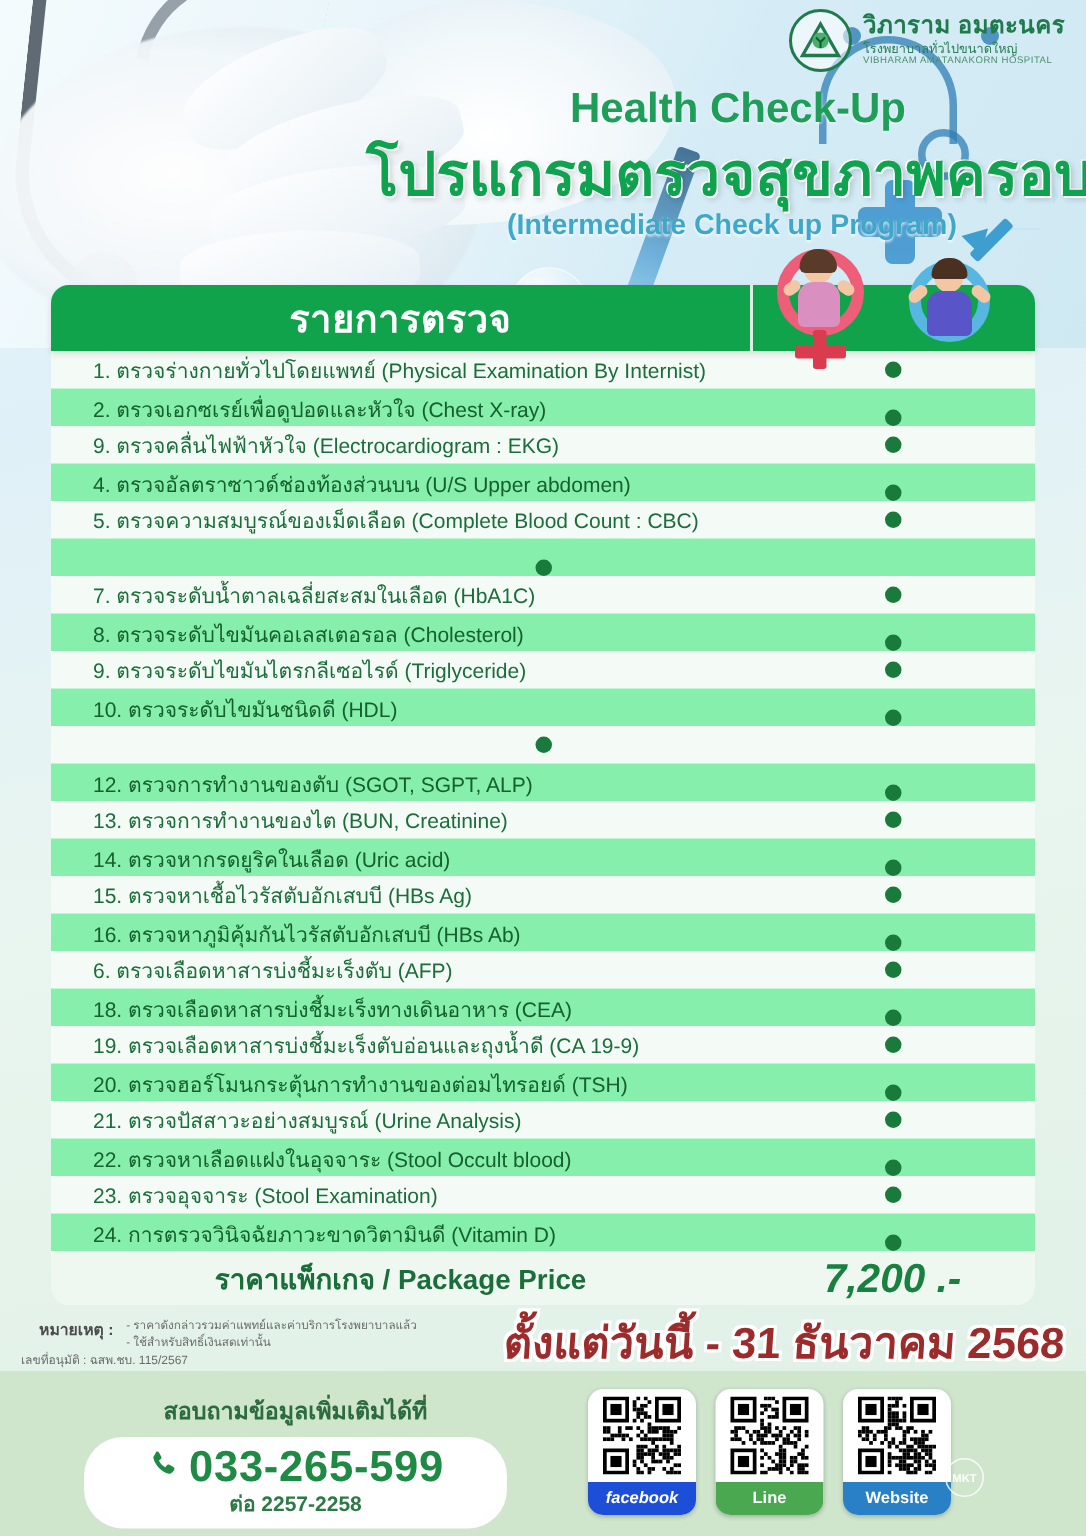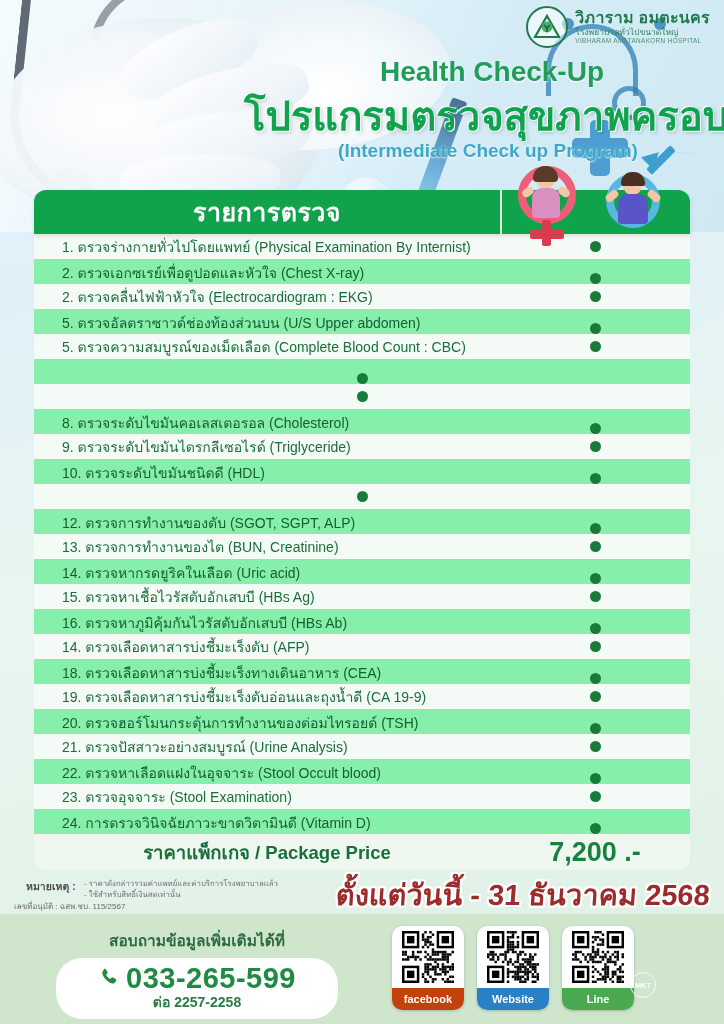--- a/index.html
+++ b/index.html
@@ -334,7 +334,7 @@
         </div>
       </div>
       <div class="row plain">
-        <div class="row-label">2. ตรวจคลื่นไฟฟ้าหัวใจ (Electrocardiogram : EKG)</div>
+        <div class="row-label">9. ตรวจคลื่นไฟฟ้าหัวใจ (Electrocardiogram : EKG)</div>
         <div class="row-mark">
           <span class="dot"></span>
         </div>

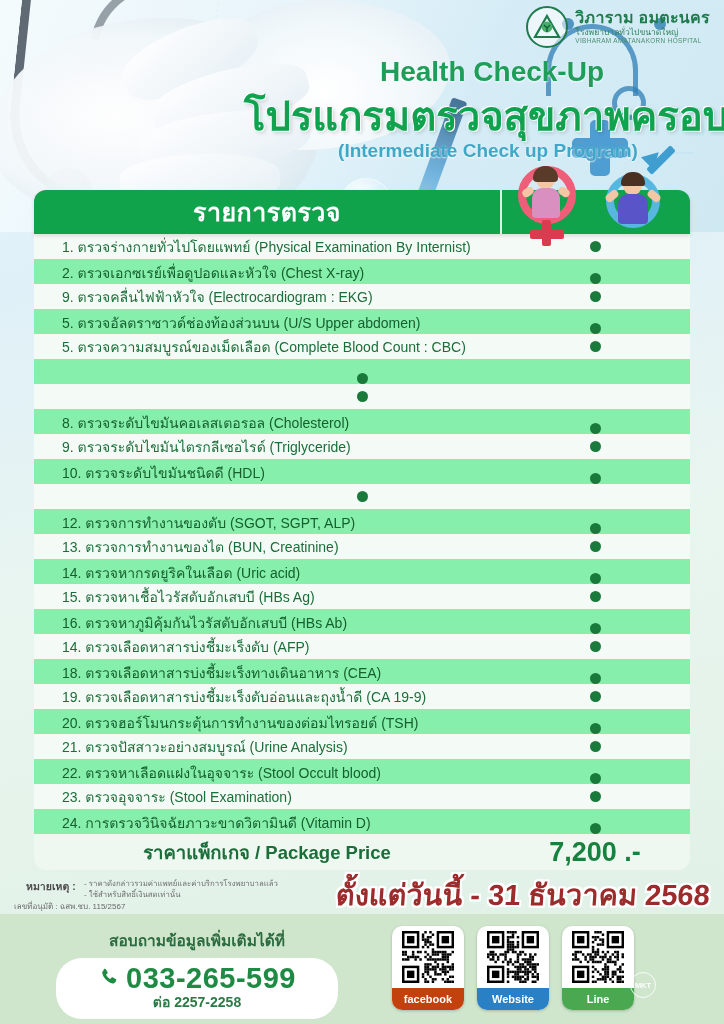--- a/index.html
+++ b/index.html
@@ -340,7 +340,7 @@
         </div>
       </div>
       <div class="row alt">
-        <div class="row-label">5. ตรวจอัลตราซาวด์ช่องท้องส่วนบน (U/S Upper abdomen)</div>
+        <div class="row-label">4. ตรวจอัลตราซาวด์ช่องท้องส่วนบน (U/S Upper abdomen)</div>
         <div class="row-mark">
           <span class="dot"></span>
         </div>

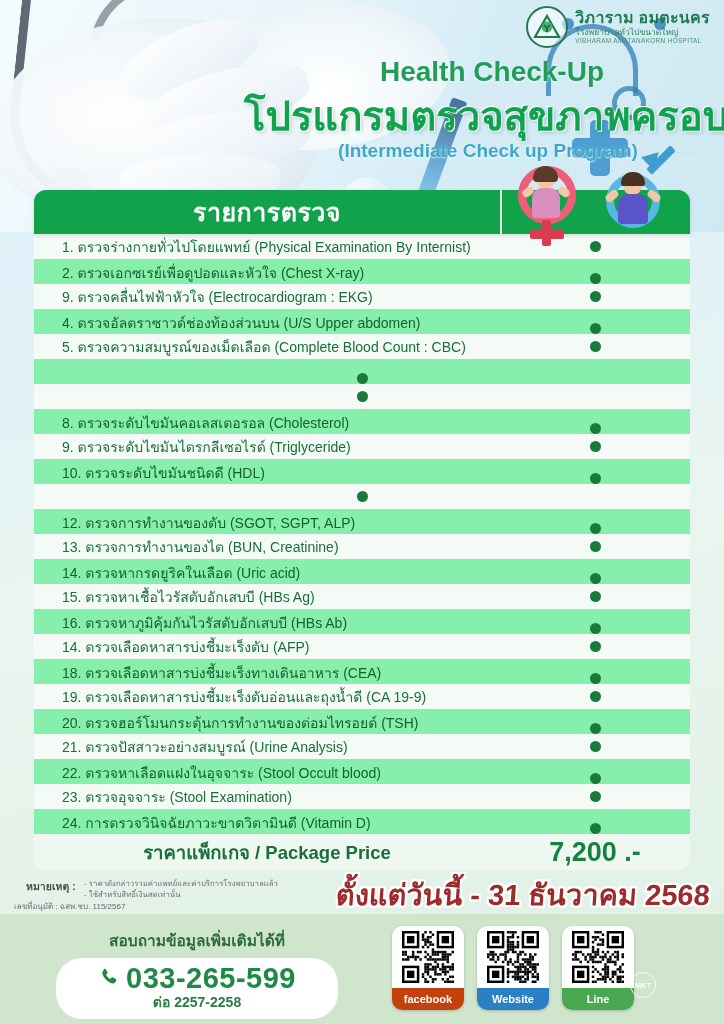--- a/index.html
+++ b/index.html
@@ -357,6 +357,7 @@
         </div>
       </div>
       <div class="row plain">
+        <div class="row-label">7. ตรวจระดับน้ำตาลเฉลี่ยสะสมในเลือด (HbA1C)</div>
         <div class="row-mark">
           <span class="dot"></span>
         </div>

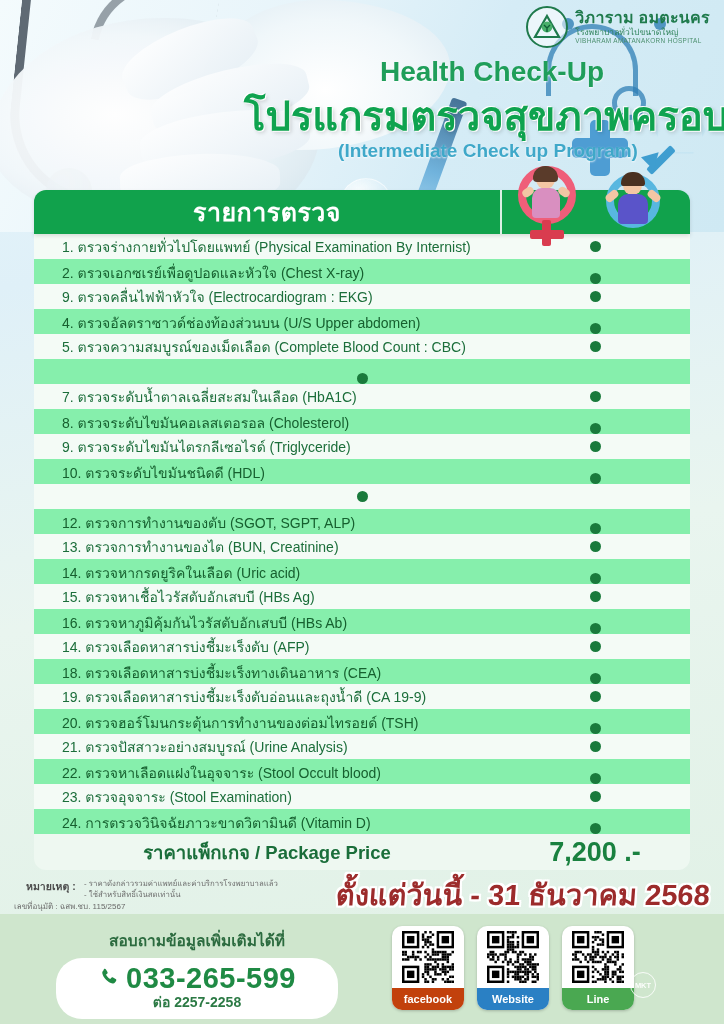--- a/index.html
+++ b/index.html
@@ -416,7 +416,7 @@
         </div>
       </div>
       <div class="row plain">
-        <div class="row-label">14. ตรวจเลือดหาสารบ่งชี้มะเร็งตับ (AFP)</div>
+        <div class="row-label">6. ตรวจเลือดหาสารบ่งชี้มะเร็งตับ (AFP)</div>
         <div class="row-mark">
           <span class="dot"></span>
         </div>

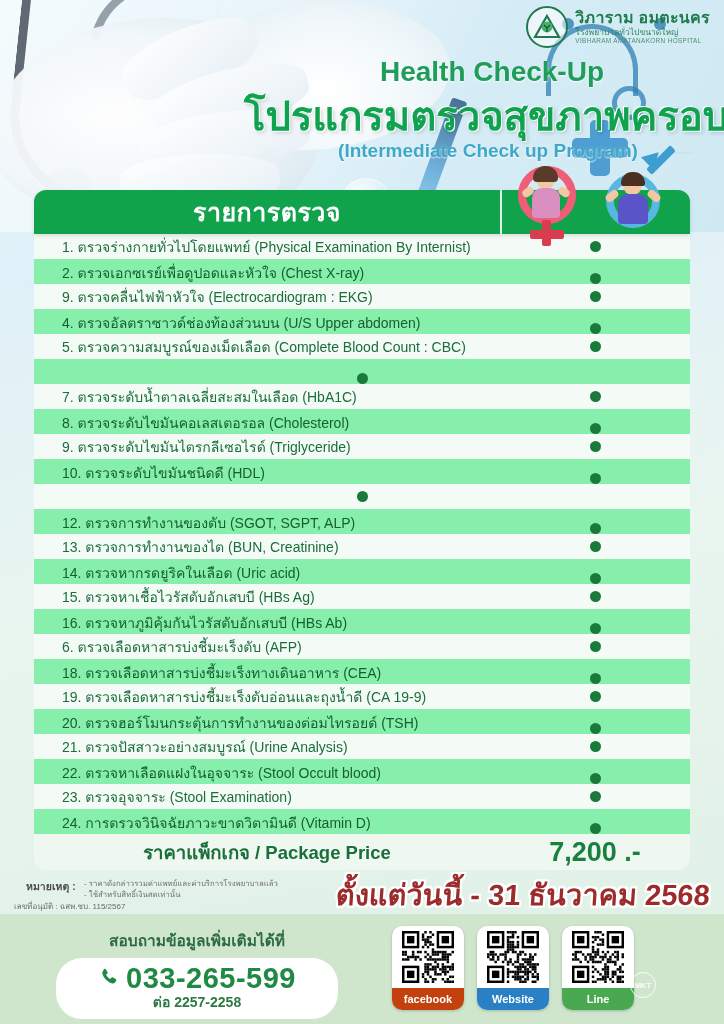--- a/index.html
+++ b/index.html
@@ -189,7 +189,7 @@
     width:466px; text-align:center; font-size:18.5px; font-weight:700; color:#1a6e3a;
   }
   .price-value {
-    flex:1; text-align:center; font-size:27px; font-weight:700; color:#19813f;
+    flex:1; text-align:center; font-size:27px; font-weight:700; color:#19813f;font-style:italic;
   }
 
   

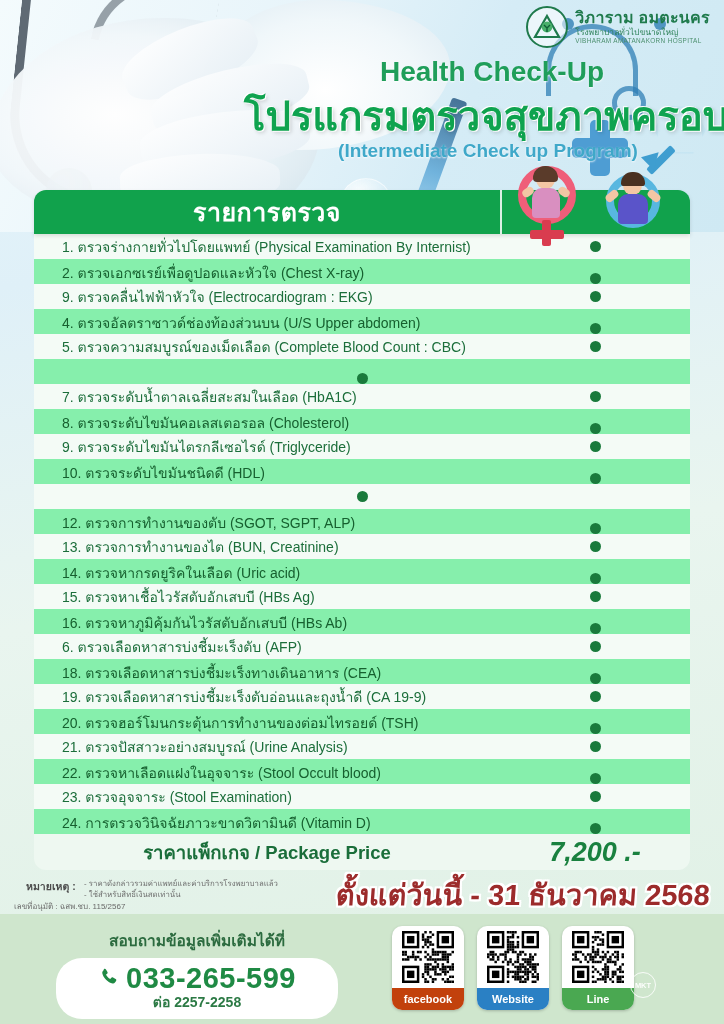--- a/index.html
+++ b/index.html
@@ -633,7 +633,7 @@
               <rect x="5.904761904761905" y="47.23809523809524" width="8.857142857142858" height="8.857142857142858" fill="#000"></rect>
             </svg>
           </div>
-          <div class="qr-cap" style="background: #c2410c;">facebook</div>
+          <div class="qr-cap" style="background: #1d4ed8; font-style: italic;">facebook</div>
         </div>
         <div class="qr-card">
           <div>

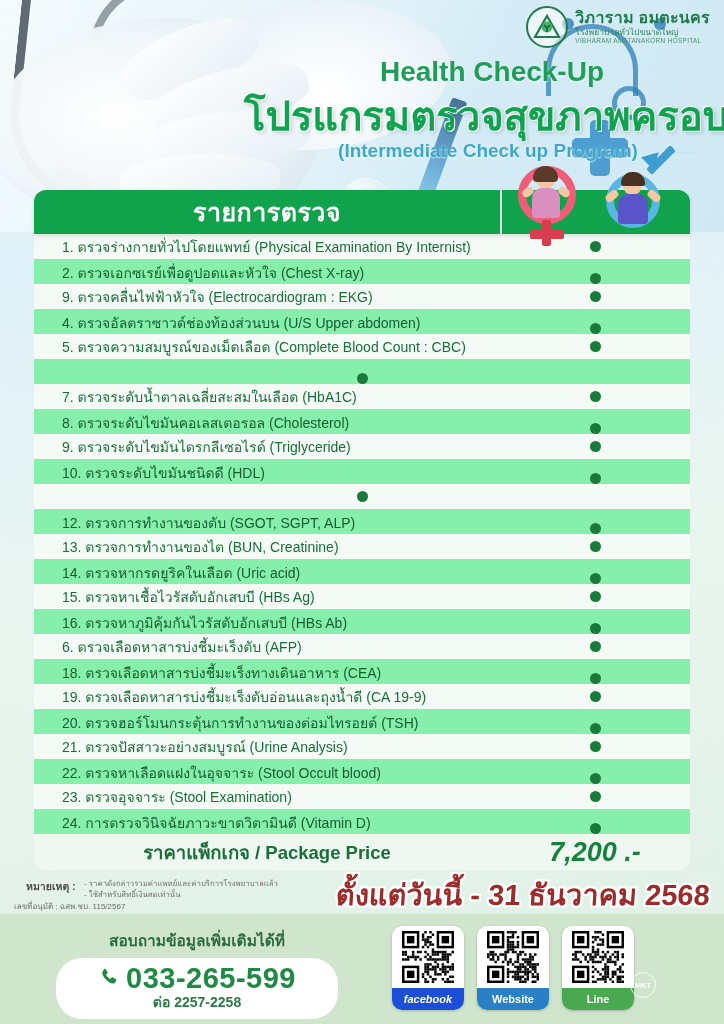--- a/index.html
+++ b/index.html
@@ -634,6 +634,142 @@
             </svg>
           </div>
           <div class="qr-cap" style="background: #1d4ed8; font-style: italic;">facebook</div>
+        </div>
+        <div class="qr-card">
+          <div>
+            <svg class="qr-img" viewBox="0 0 62 62" aria-hidden="true">
+              <rect width="62" height="62" fill="#fff"></rect>
+              <rect x="26.571428571428573" y="0" width="2.9523809523809526" height="2.9523809523809526" fill="#000"></rect>
+              <rect x="29.523809523809526" y="0" width="2.9523809523809526" height="2.9523809523809526" fill="#000"></rect>
+              <rect x="32.47619047619048" y="0" width="2.9523809523809526" height="2.9523809523809526" fill="#000"></rect>
+              <rect x="35.42857142857143" y="2.9523809523809526" width="2.9523809523809526" height="2.9523809523809526" fill="#000"></rect>
+              <rect x="23.61904761904762" y="5.904761904761905" width="2.9523809523809526" height="2.9523809523809526" fill="#000"></rect>
+              <rect x="26.571428571428573" y="5.904761904761905" width="2.9523809523809526" height="2.9523809523809526" fill="#000"></rect>
+              <rect x="29.523809523809526" y="5.904761904761905" width="2.9523809523809526" height="2.9523809523809526" fill="#000"></rect>
+              <rect x="26.571428571428573" y="8.857142857142858" width="2.9523809523809526" height="2.9523809523809526" fill="#000"></rect>
+              <rect x="32.47619047619048" y="8.857142857142858" width="2.9523809523809526" height="2.9523809523809526" fill="#000"></rect>
+              <rect x="35.42857142857143" y="8.857142857142858" width="2.9523809523809526" height="2.9523809523809526" fill="#000"></rect>
+              <rect x="23.61904761904762" y="11.80952380952381" width="2.9523809523809526" height="2.9523809523809526" fill="#000"></rect>
+              <rect x="35.42857142857143" y="11.80952380952381" width="2.9523809523809526" height="2.9523809523809526" fill="#000"></rect>
+              <rect x="29.523809523809526" y="14.761904761904763" width="2.9523809523809526" height="2.9523809523809526" fill="#000"></rect>
+              <rect x="32.47619047619048" y="14.761904761904763" width="2.9523809523809526" height="2.9523809523809526" fill="#000"></rect>
+              <rect x="35.42857142857143" y="14.761904761904763" width="2.9523809523809526" height="2.9523809523809526" fill="#000"></rect>
+              <rect x="23.61904761904762" y="17.714285714285715" width="2.9523809523809526" height="2.9523809523809526" fill="#000"></rect>
+              <rect x="23.61904761904762" y="20.666666666666668" width="2.9523809523809526" height="2.9523809523809526" fill="#000"></rect>
+              <rect x="29.523809523809526" y="20.666666666666668" width="2.9523809523809526" height="2.9523809523809526" fill="#000"></rect>
+              <rect x="2.9523809523809526" y="23.61904761904762" width="2.9523809523809526" height="2.9523809523809526" fill="#000"></rect>
+              <rect x="5.904761904761905" y="23.61904761904762" width="2.9523809523809526" height="2.9523809523809526" fill="#000"></rect>
+              <rect x="8.857142857142858" y="23.61904761904762" width="2.9523809523809526" height="2.9523809523809526" fill="#000"></rect>
+              <rect x="23.61904761904762" y="23.61904761904762" width="2.9523809523809526" height="2.9523809523809526" fill="#000"></rect>
+              <rect x="26.571428571428573" y="23.61904761904762" width="2.9523809523809526" height="2.9523809523809526" fill="#000"></rect>
+              <rect x="29.523809523809526" y="23.61904761904762" width="2.9523809523809526" height="2.9523809523809526" fill="#000"></rect>
+              <rect x="35.42857142857143" y="23.61904761904762" width="2.9523809523809526" height="2.9523809523809526" fill="#000"></rect>
+              <rect x="41.333333333333336" y="23.61904761904762" width="2.9523809523809526" height="2.9523809523809526" fill="#000"></rect>
+              <rect x="50.19047619047619" y="23.61904761904762" width="2.9523809523809526" height="2.9523809523809526" fill="#000"></rect>
+              <rect x="53.142857142857146" y="23.61904761904762" width="2.9523809523809526" height="2.9523809523809526" fill="#000"></rect>
+              <rect x="0" y="26.571428571428573" width="2.9523809523809526" height="2.9523809523809526" fill="#000"></rect>
+              <rect x="2.9523809523809526" y="26.571428571428573" width="2.9523809523809526" height="2.9523809523809526" fill="#000"></rect>
+              <rect x="11.80952380952381" y="26.571428571428573" width="2.9523809523809526" height="2.9523809523809526" fill="#000"></rect>
+              <rect x="17.714285714285715" y="26.571428571428573" width="2.9523809523809526" height="2.9523809523809526" fill="#000"></rect>
+              <rect x="20.666666666666668" y="26.571428571428573" width="2.9523809523809526" height="2.9523809523809526" fill="#000"></rect>
+              <rect x="26.571428571428573" y="26.571428571428573" width="2.9523809523809526" height="2.9523809523809526" fill="#000"></rect>
+              <rect x="29.523809523809526" y="26.571428571428573" width="2.9523809523809526" height="2.9523809523809526" fill="#000"></rect>
+              <rect x="38.38095238095238" y="26.571428571428573" width="2.9523809523809526" height="2.9523809523809526" fill="#000"></rect>
+              <rect x="47.23809523809524" y="26.571428571428573" width="2.9523809523809526" height="2.9523809523809526" fill="#000"></rect>
+              <rect x="53.142857142857146" y="26.571428571428573" width="2.9523809523809526" height="2.9523809523809526" fill="#000"></rect>
+              <rect x="59.04761904761905" y="26.571428571428573" width="2.9523809523809526" height="2.9523809523809526" fill="#000"></rect>
+              <rect x="2.9523809523809526" y="29.523809523809526" width="2.9523809523809526" height="2.9523809523809526" fill="#000"></rect>
+              <rect x="14.761904761904763" y="29.523809523809526" width="2.9523809523809526" height="2.9523809523809526" fill="#000"></rect>
+              <rect x="20.666666666666668" y="29.523809523809526" width="2.9523809523809526" height="2.9523809523809526" fill="#000"></rect>
+              <rect x="23.61904761904762" y="29.523809523809526" width="2.9523809523809526" height="2.9523809523809526" fill="#000"></rect>
+              <rect x="26.571428571428573" y="29.523809523809526" width="2.9523809523809526" height="2.9523809523809526" fill="#000"></rect>
+              <rect x="32.47619047619048" y="29.523809523809526" width="2.9523809523809526" height="2.9523809523809526" fill="#000"></rect>
+              <rect x="35.42857142857143" y="29.523809523809526" width="2.9523809523809526" height="2.9523809523809526" fill="#000"></rect>
+              <rect x="38.38095238095238" y="29.523809523809526" width="2.9523809523809526" height="2.9523809523809526" fill="#000"></rect>
+              <rect x="44.28571428571429" y="29.523809523809526" width="2.9523809523809526" height="2.9523809523809526" fill="#000"></rect>
+              <rect x="50.19047619047619" y="29.523809523809526" width="2.9523809523809526" height="2.9523809523809526" fill="#000"></rect>
+              <rect x="53.142857142857146" y="29.523809523809526" width="2.9523809523809526" height="2.9523809523809526" fill="#000"></rect>
+              <rect x="59.04761904761905" y="29.523809523809526" width="2.9523809523809526" height="2.9523809523809526" fill="#000"></rect>
+              <rect x="0" y="32.47619047619048" width="2.9523809523809526" height="2.9523809523809526" fill="#000"></rect>
+              <rect x="2.9523809523809526" y="32.47619047619048" width="2.9523809523809526" height="2.9523809523809526" fill="#000"></rect>
+              <rect x="5.904761904761905" y="32.47619047619048" width="2.9523809523809526" height="2.9523809523809526" fill="#000"></rect>
+              <rect x="14.761904761904763" y="32.47619047619048" width="2.9523809523809526" height="2.9523809523809526" fill="#000"></rect>
+              <rect x="20.666666666666668" y="32.47619047619048" width="2.9523809523809526" height="2.9523809523809526" fill="#000"></rect>
+              <rect x="23.61904761904762" y="32.47619047619048" width="2.9523809523809526" height="2.9523809523809526" fill="#000"></rect>
+              <rect x="35.42857142857143" y="32.47619047619048" width="2.9523809523809526" height="2.9523809523809526" fill="#000"></rect>
+              <rect x="41.333333333333336" y="32.47619047619048" width="2.9523809523809526" height="2.9523809523809526" fill="#000"></rect>
+              <rect x="44.28571428571429" y="32.47619047619048" width="2.9523809523809526" height="2.9523809523809526" fill="#000"></rect>
+              <rect x="53.142857142857146" y="32.47619047619048" width="2.9523809523809526" height="2.9523809523809526" fill="#000"></rect>
+              <rect x="8.857142857142858" y="35.42857142857143" width="2.9523809523809526" height="2.9523809523809526" fill="#000"></rect>
+              <rect x="17.714285714285715" y="35.42857142857143" width="2.9523809523809526" height="2.9523809523809526" fill="#000"></rect>
+              <rect x="23.61904761904762" y="35.42857142857143" width="2.9523809523809526" height="2.9523809523809526" fill="#000"></rect>
+              <rect x="26.571428571428573" y="35.42857142857143" width="2.9523809523809526" height="2.9523809523809526" fill="#000"></rect>
+              <rect x="29.523809523809526" y="35.42857142857143" width="2.9523809523809526" height="2.9523809523809526" fill="#000"></rect>
+              <rect x="32.47619047619048" y="35.42857142857143" width="2.9523809523809526" height="2.9523809523809526" fill="#000"></rect>
+              <rect x="41.333333333333336" y="35.42857142857143" width="2.9523809523809526" height="2.9523809523809526" fill="#000"></rect>
+              <rect x="44.28571428571429" y="35.42857142857143" width="2.9523809523809526" height="2.9523809523809526" fill="#000"></rect>
+              <rect x="47.23809523809524" y="35.42857142857143" width="2.9523809523809526" height="2.9523809523809526" fill="#000"></rect>
+              <rect x="50.19047619047619" y="35.42857142857143" width="2.9523809523809526" height="2.9523809523809526" fill="#000"></rect>
+              <rect x="38.38095238095238" y="38.38095238095238" width="2.9523809523809526" height="2.9523809523809526" fill="#000"></rect>
+              <rect x="50.19047619047619" y="38.38095238095238" width="2.9523809523809526" height="2.9523809523809526" fill="#000"></rect>
+              <rect x="59.04761904761905" y="38.38095238095238" width="2.9523809523809526" height="2.9523809523809526" fill="#000"></rect>
+              <rect x="23.61904761904762" y="41.333333333333336" width="2.9523809523809526" height="2.9523809523809526" fill="#000"></rect>
+              <rect x="38.38095238095238" y="41.333333333333336" width="2.9523809523809526" height="2.9523809523809526" fill="#000"></rect>
+              <rect x="41.333333333333336" y="41.333333333333336" width="2.9523809523809526" height="2.9523809523809526" fill="#000"></rect>
+              <rect x="56.0952380952381" y="41.333333333333336" width="2.9523809523809526" height="2.9523809523809526" fill="#000"></rect>
+              <rect x="26.571428571428573" y="44.28571428571429" width="2.9523809523809526" height="2.9523809523809526" fill="#000"></rect>
+              <rect x="35.42857142857143" y="44.28571428571429" width="2.9523809523809526" height="2.9523809523809526" fill="#000"></rect>
+              <rect x="38.38095238095238" y="44.28571428571429" width="2.9523809523809526" height="2.9523809523809526" fill="#000"></rect>
+              <rect x="41.333333333333336" y="44.28571428571429" width="2.9523809523809526" height="2.9523809523809526" fill="#000"></rect>
+              <rect x="53.142857142857146" y="44.28571428571429" width="2.9523809523809526" height="2.9523809523809526" fill="#000"></rect>
+              <rect x="56.0952380952381" y="44.28571428571429" width="2.9523809523809526" height="2.9523809523809526" fill="#000"></rect>
+              <rect x="23.61904761904762" y="47.23809523809524" width="2.9523809523809526" height="2.9523809523809526" fill="#000"></rect>
+              <rect x="29.523809523809526" y="47.23809523809524" width="2.9523809523809526" height="2.9523809523809526" fill="#000"></rect>
+              <rect x="38.38095238095238" y="47.23809523809524" width="2.9523809523809526" height="2.9523809523809526" fill="#000"></rect>
+              <rect x="41.333333333333336" y="47.23809523809524" width="2.9523809523809526" height="2.9523809523809526" fill="#000"></rect>
+              <rect x="47.23809523809524" y="47.23809523809524" width="2.9523809523809526" height="2.9523809523809526" fill="#000"></rect>
+              <rect x="50.19047619047619" y="47.23809523809524" width="2.9523809523809526" height="2.9523809523809526" fill="#000"></rect>
+              <rect x="56.0952380952381" y="47.23809523809524" width="2.9523809523809526" height="2.9523809523809526" fill="#000"></rect>
+              <rect x="59.04761904761905" y="47.23809523809524" width="2.9523809523809526" height="2.9523809523809526" fill="#000"></rect>
+              <rect x="32.47619047619048" y="50.19047619047619" width="2.9523809523809526" height="2.9523809523809526" fill="#000"></rect>
+              <rect x="38.38095238095238" y="50.19047619047619" width="2.9523809523809526" height="2.9523809523809526" fill="#000"></rect>
+              <rect x="41.333333333333336" y="50.19047619047619" width="2.9523809523809526" height="2.9523809523809526" fill="#000"></rect>
+              <rect x="47.23809523809524" y="50.19047619047619" width="2.9523809523809526" height="2.9523809523809526" fill="#000"></rect>
+              <rect x="50.19047619047619" y="50.19047619047619" width="2.9523809523809526" height="2.9523809523809526" fill="#000"></rect>
+              <rect x="23.61904761904762" y="53.142857142857146" width="2.9523809523809526" height="2.9523809523809526" fill="#000"></rect>
+              <rect x="35.42857142857143" y="53.142857142857146" width="2.9523809523809526" height="2.9523809523809526" fill="#000"></rect>
+              <rect x="38.38095238095238" y="53.142857142857146" width="2.9523809523809526" height="2.9523809523809526" fill="#000"></rect>
+              <rect x="41.333333333333336" y="53.142857142857146" width="2.9523809523809526" height="2.9523809523809526" fill="#000"></rect>
+              <rect x="47.23809523809524" y="53.142857142857146" width="2.9523809523809526" height="2.9523809523809526" fill="#000"></rect>
+              <rect x="53.142857142857146" y="53.142857142857146" width="2.9523809523809526" height="2.9523809523809526" fill="#000"></rect>
+              <rect x="56.0952380952381" y="53.142857142857146" width="2.9523809523809526" height="2.9523809523809526" fill="#000"></rect>
+              <rect x="59.04761904761905" y="53.142857142857146" width="2.9523809523809526" height="2.9523809523809526" fill="#000"></rect>
+              <rect x="29.523809523809526" y="56.0952380952381" width="2.9523809523809526" height="2.9523809523809526" fill="#000"></rect>
+              <rect x="32.47619047619048" y="56.0952380952381" width="2.9523809523809526" height="2.9523809523809526" fill="#000"></rect>
+              <rect x="35.42857142857143" y="56.0952380952381" width="2.9523809523809526" height="2.9523809523809526" fill="#000"></rect>
+              <rect x="38.38095238095238" y="56.0952380952381" width="2.9523809523809526" height="2.9523809523809526" fill="#000"></rect>
+              <rect x="44.28571428571429" y="56.0952380952381" width="2.9523809523809526" height="2.9523809523809526" fill="#000"></rect>
+              <rect x="53.142857142857146" y="56.0952380952381" width="2.9523809523809526" height="2.9523809523809526" fill="#000"></rect>
+              <rect x="56.0952380952381" y="56.0952380952381" width="2.9523809523809526" height="2.9523809523809526" fill="#000"></rect>
+              <rect x="23.61904761904762" y="59.04761904761905" width="2.9523809523809526" height="2.9523809523809526" fill="#000"></rect>
+              <rect x="26.571428571428573" y="59.04761904761905" width="2.9523809523809526" height="2.9523809523809526" fill="#000"></rect>
+              <rect x="38.38095238095238" y="59.04761904761905" width="2.9523809523809526" height="2.9523809523809526" fill="#000"></rect>
+              <rect x="47.23809523809524" y="59.04761904761905" width="2.9523809523809526" height="2.9523809523809526" fill="#000"></rect>
+              <rect x="53.142857142857146" y="59.04761904761905" width="2.9523809523809526" height="2.9523809523809526" fill="#000"></rect>
+              <rect x="56.0952380952381" y="59.04761904761905" width="2.9523809523809526" height="2.9523809523809526" fill="#000"></rect>
+              <rect x="59.04761904761905" y="59.04761904761905" width="2.9523809523809526" height="2.9523809523809526" fill="#000"></rect>
+              <rect x="0" y="0" width="20.666666666666668" height="20.666666666666668" fill="#000"></rect>
+              <rect x="2.9523809523809526" y="2.9523809523809526" width="14.761904761904763" height="14.761904761904763" fill="#fff"></rect>
+              <rect x="5.904761904761905" y="5.904761904761905" width="8.857142857142858" height="8.857142857142858" fill="#000"></rect>
+              <rect x="41.333333333333336" y="0" width="20.666666666666668" height="20.666666666666668" fill="#000"></rect>
+              <rect x="44.28571428571429" y="2.9523809523809526" width="14.761904761904763" height="14.761904761904763" fill="#fff"></rect>
+              <rect x="47.23809523809524" y="5.904761904761905" width="8.857142857142858" height="8.857142857142858" fill="#000"></rect>
+              <rect x="0" y="41.333333333333336" width="20.666666666666668" height="20.666666666666668" fill="#000"></rect>
+              <rect x="2.9523809523809526" y="44.28571428571429" width="14.761904761904763" height="14.761904761904763" fill="#fff"></rect>
+              <rect x="5.904761904761905" y="47.23809523809524" width="8.857142857142858" height="8.857142857142858" fill="#000"></rect>
+            </svg>
+          </div>
+          <div class="qr-cap" style="background: rgb(74, 168, 81);">Line</div>
         </div>
         <div class="qr-card">
           <div>
@@ -789,142 +925,6 @@
           </div>
           <div class="qr-cap" style="background: rgb(42, 128, 196);">Website</div>
         </div>
-        <div class="qr-card">
-          <div>
-            <svg class="qr-img" viewBox="0 0 62 62" aria-hidden="true">
-              <rect width="62" height="62" fill="#fff"></rect>
-              <rect x="26.571428571428573" y="0" width="2.9523809523809526" height="2.9523809523809526" fill="#000"></rect>
-              <rect x="29.523809523809526" y="0" width="2.9523809523809526" height="2.9523809523809526" fill="#000"></rect>
-              <rect x="32.47619047619048" y="0" width="2.9523809523809526" height="2.9523809523809526" fill="#000"></rect>
-              <rect x="35.42857142857143" y="2.9523809523809526" width="2.9523809523809526" height="2.9523809523809526" fill="#000"></rect>
-              <rect x="23.61904761904762" y="5.904761904761905" width="2.9523809523809526" height="2.9523809523809526" fill="#000"></rect>
-              <rect x="26.571428571428573" y="5.904761904761905" width="2.9523809523809526" height="2.9523809523809526" fill="#000"></rect>
-              <rect x="29.523809523809526" y="5.904761904761905" width="2.9523809523809526" height="2.9523809523809526" fill="#000"></rect>
-              <rect x="26.571428571428573" y="8.857142857142858" width="2.9523809523809526" height="2.9523809523809526" fill="#000"></rect>
-              <rect x="32.47619047619048" y="8.857142857142858" width="2.9523809523809526" height="2.9523809523809526" fill="#000"></rect>
-              <rect x="35.42857142857143" y="8.857142857142858" width="2.9523809523809526" height="2.9523809523809526" fill="#000"></rect>
-              <rect x="23.61904761904762" y="11.80952380952381" width="2.9523809523809526" height="2.9523809523809526" fill="#000"></rect>
-              <rect x="35.42857142857143" y="11.80952380952381" width="2.9523809523809526" height="2.9523809523809526" fill="#000"></rect>
-              <rect x="29.523809523809526" y="14.761904761904763" width="2.9523809523809526" height="2.9523809523809526" fill="#000"></rect>
-              <rect x="32.47619047619048" y="14.761904761904763" width="2.9523809523809526" height="2.9523809523809526" fill="#000"></rect>
-              <rect x="35.42857142857143" y="14.761904761904763" width="2.9523809523809526" height="2.9523809523809526" fill="#000"></rect>
-              <rect x="23.61904761904762" y="17.714285714285715" width="2.9523809523809526" height="2.9523809523809526" fill="#000"></rect>
-              <rect x="23.61904761904762" y="20.666666666666668" width="2.9523809523809526" height="2.9523809523809526" fill="#000"></rect>
-              <rect x="29.523809523809526" y="20.666666666666668" width="2.9523809523809526" height="2.9523809523809526" fill="#000"></rect>
-              <rect x="2.9523809523809526" y="23.61904761904762" width="2.9523809523809526" height="2.9523809523809526" fill="#000"></rect>
-              <rect x="5.904761904761905" y="23.61904761904762" width="2.9523809523809526" height="2.9523809523809526" fill="#000"></rect>
-              <rect x="8.857142857142858" y="23.61904761904762" width="2.9523809523809526" height="2.9523809523809526" fill="#000"></rect>
-              <rect x="23.61904761904762" y="23.61904761904762" width="2.9523809523809526" height="2.9523809523809526" fill="#000"></rect>
-              <rect x="26.571428571428573" y="23.61904761904762" width="2.9523809523809526" height="2.9523809523809526" fill="#000"></rect>
-              <rect x="29.523809523809526" y="23.61904761904762" width="2.9523809523809526" height="2.9523809523809526" fill="#000"></rect>
-              <rect x="35.42857142857143" y="23.61904761904762" width="2.9523809523809526" height="2.9523809523809526" fill="#000"></rect>
-              <rect x="41.333333333333336" y="23.61904761904762" width="2.9523809523809526" height="2.9523809523809526" fill="#000"></rect>
-              <rect x="50.19047619047619" y="23.61904761904762" width="2.9523809523809526" height="2.9523809523809526" fill="#000"></rect>
-              <rect x="53.142857142857146" y="23.61904761904762" width="2.9523809523809526" height="2.9523809523809526" fill="#000"></rect>
-              <rect x="0" y="26.571428571428573" width="2.9523809523809526" height="2.9523809523809526" fill="#000"></rect>
-              <rect x="2.9523809523809526" y="26.571428571428573" width="2.9523809523809526" height="2.9523809523809526" fill="#000"></rect>
-              <rect x="11.80952380952381" y="26.571428571428573" width="2.9523809523809526" height="2.9523809523809526" fill="#000"></rect>
-              <rect x="17.714285714285715" y="26.571428571428573" width="2.9523809523809526" height="2.9523809523809526" fill="#000"></rect>
-              <rect x="20.666666666666668" y="26.571428571428573" width="2.9523809523809526" height="2.9523809523809526" fill="#000"></rect>
-              <rect x="26.571428571428573" y="26.571428571428573" width="2.9523809523809526" height="2.9523809523809526" fill="#000"></rect>
-              <rect x="29.523809523809526" y="26.571428571428573" width="2.9523809523809526" height="2.9523809523809526" fill="#000"></rect>
-              <rect x="38.38095238095238" y="26.571428571428573" width="2.9523809523809526" height="2.9523809523809526" fill="#000"></rect>
-              <rect x="47.23809523809524" y="26.571428571428573" width="2.9523809523809526" height="2.9523809523809526" fill="#000"></rect>
-              <rect x="53.142857142857146" y="26.571428571428573" width="2.9523809523809526" height="2.9523809523809526" fill="#000"></rect>
-              <rect x="59.04761904761905" y="26.571428571428573" width="2.9523809523809526" height="2.9523809523809526" fill="#000"></rect>
-              <rect x="2.9523809523809526" y="29.523809523809526" width="2.9523809523809526" height="2.9523809523809526" fill="#000"></rect>
-              <rect x="14.761904761904763" y="29.523809523809526" width="2.9523809523809526" height="2.9523809523809526" fill="#000"></rect>
-              <rect x="20.666666666666668" y="29.523809523809526" width="2.9523809523809526" height="2.9523809523809526" fill="#000"></rect>
-              <rect x="23.61904761904762" y="29.523809523809526" width="2.9523809523809526" height="2.9523809523809526" fill="#000"></rect>
-              <rect x="26.571428571428573" y="29.523809523809526" width="2.9523809523809526" height="2.9523809523809526" fill="#000"></rect>
-              <rect x="32.47619047619048" y="29.523809523809526" width="2.9523809523809526" height="2.9523809523809526" fill="#000"></rect>
-              <rect x="35.42857142857143" y="29.523809523809526" width="2.9523809523809526" height="2.9523809523809526" fill="#000"></rect>
-              <rect x="38.38095238095238" y="29.523809523809526" width="2.9523809523809526" height="2.9523809523809526" fill="#000"></rect>
-              <rect x="44.28571428571429" y="29.523809523809526" width="2.9523809523809526" height="2.9523809523809526" fill="#000"></rect>
-              <rect x="50.19047619047619" y="29.523809523809526" width="2.9523809523809526" height="2.9523809523809526" fill="#000"></rect>
-              <rect x="53.142857142857146" y="29.523809523809526" width="2.9523809523809526" height="2.9523809523809526" fill="#000"></rect>
-              <rect x="59.04761904761905" y="29.523809523809526" width="2.9523809523809526" height="2.9523809523809526" fill="#000"></rect>
-              <rect x="0" y="32.47619047619048" width="2.9523809523809526" height="2.9523809523809526" fill="#000"></rect>
-              <rect x="2.9523809523809526" y="32.47619047619048" width="2.9523809523809526" height="2.9523809523809526" fill="#000"></rect>
-              <rect x="5.904761904761905" y="32.47619047619048" width="2.9523809523809526" height="2.9523809523809526" fill="#000"></rect>
-              <rect x="14.761904761904763" y="32.47619047619048" width="2.9523809523809526" height="2.9523809523809526" fill="#000"></rect>
-              <rect x="20.666666666666668" y="32.47619047619048" width="2.9523809523809526" height="2.9523809523809526" fill="#000"></rect>
-              <rect x="23.61904761904762" y="32.47619047619048" width="2.9523809523809526" height="2.9523809523809526" fill="#000"></rect>
-              <rect x="35.42857142857143" y="32.47619047619048" width="2.9523809523809526" height="2.9523809523809526" fill="#000"></rect>
-              <rect x="41.333333333333336" y="32.47619047619048" width="2.9523809523809526" height="2.9523809523809526" fill="#000"></rect>
-              <rect x="44.28571428571429" y="32.47619047619048" width="2.9523809523809526" height="2.9523809523809526" fill="#000"></rect>
-              <rect x="53.142857142857146" y="32.47619047619048" width="2.9523809523809526" height="2.9523809523809526" fill="#000"></rect>
-              <rect x="8.857142857142858" y="35.42857142857143" width="2.9523809523809526" height="2.9523809523809526" fill="#000"></rect>
-              <rect x="17.714285714285715" y="35.42857142857143" width="2.9523809523809526" height="2.9523809523809526" fill="#000"></rect>
-              <rect x="23.61904761904762" y="35.42857142857143" width="2.9523809523809526" height="2.9523809523809526" fill="#000"></rect>
-              <rect x="26.571428571428573" y="35.42857142857143" width="2.9523809523809526" height="2.9523809523809526" fill="#000"></rect>
-              <rect x="29.523809523809526" y="35.42857142857143" width="2.9523809523809526" height="2.9523809523809526" fill="#000"></rect>
-              <rect x="32.47619047619048" y="35.42857142857143" width="2.9523809523809526" height="2.9523809523809526" fill="#000"></rect>
-              <rect x="41.333333333333336" y="35.42857142857143" width="2.9523809523809526" height="2.9523809523809526" fill="#000"></rect>
-              <rect x="44.28571428571429" y="35.42857142857143" width="2.9523809523809526" height="2.9523809523809526" fill="#000"></rect>
-              <rect x="47.23809523809524" y="35.42857142857143" width="2.9523809523809526" height="2.9523809523809526" fill="#000"></rect>
-              <rect x="50.19047619047619" y="35.42857142857143" width="2.9523809523809526" height="2.9523809523809526" fill="#000"></rect>
-              <rect x="38.38095238095238" y="38.38095238095238" width="2.9523809523809526" height="2.9523809523809526" fill="#000"></rect>
-              <rect x="50.19047619047619" y="38.38095238095238" width="2.9523809523809526" height="2.9523809523809526" fill="#000"></rect>
-              <rect x="59.04761904761905" y="38.38095238095238" width="2.9523809523809526" height="2.9523809523809526" fill="#000"></rect>
-              <rect x="23.61904761904762" y="41.333333333333336" width="2.9523809523809526" height="2.9523809523809526" fill="#000"></rect>
-              <rect x="38.38095238095238" y="41.333333333333336" width="2.9523809523809526" height="2.9523809523809526" fill="#000"></rect>
-              <rect x="41.333333333333336" y="41.333333333333336" width="2.9523809523809526" height="2.9523809523809526" fill="#000"></rect>
-              <rect x="56.0952380952381" y="41.333333333333336" width="2.9523809523809526" height="2.9523809523809526" fill="#000"></rect>
-              <rect x="26.571428571428573" y="44.28571428571429" width="2.9523809523809526" height="2.9523809523809526" fill="#000"></rect>
-              <rect x="35.42857142857143" y="44.28571428571429" width="2.9523809523809526" height="2.9523809523809526" fill="#000"></rect>
-              <rect x="38.38095238095238" y="44.28571428571429" width="2.9523809523809526" height="2.9523809523809526" fill="#000"></rect>
-              <rect x="41.333333333333336" y="44.28571428571429" width="2.9523809523809526" height="2.9523809523809526" fill="#000"></rect>
-              <rect x="53.142857142857146" y="44.28571428571429" width="2.9523809523809526" height="2.9523809523809526" fill="#000"></rect>
-              <rect x="56.0952380952381" y="44.28571428571429" width="2.9523809523809526" height="2.9523809523809526" fill="#000"></rect>
-              <rect x="23.61904761904762" y="47.23809523809524" width="2.9523809523809526" height="2.9523809523809526" fill="#000"></rect>
-              <rect x="29.523809523809526" y="47.23809523809524" width="2.9523809523809526" height="2.9523809523809526" fill="#000"></rect>
-              <rect x="38.38095238095238" y="47.23809523809524" width="2.9523809523809526" height="2.9523809523809526" fill="#000"></rect>
-              <rect x="41.333333333333336" y="47.23809523809524" width="2.9523809523809526" height="2.9523809523809526" fill="#000"></rect>
-              <rect x="47.23809523809524" y="47.23809523809524" width="2.9523809523809526" height="2.9523809523809526" fill="#000"></rect>
-              <rect x="50.19047619047619" y="47.23809523809524" width="2.9523809523809526" height="2.9523809523809526" fill="#000"></rect>
-              <rect x="56.0952380952381" y="47.23809523809524" width="2.9523809523809526" height="2.9523809523809526" fill="#000"></rect>
-              <rect x="59.04761904761905" y="47.23809523809524" width="2.9523809523809526" height="2.9523809523809526" fill="#000"></rect>
-              <rect x="32.47619047619048" y="50.19047619047619" width="2.9523809523809526" height="2.9523809523809526" fill="#000"></rect>
-              <rect x="38.38095238095238" y="50.19047619047619" width="2.9523809523809526" height="2.9523809523809526" fill="#000"></rect>
-              <rect x="41.333333333333336" y="50.19047619047619" width="2.9523809523809526" height="2.9523809523809526" fill="#000"></rect>
-              <rect x="47.23809523809524" y="50.19047619047619" width="2.9523809523809526" height="2.9523809523809526" fill="#000"></rect>
-              <rect x="50.19047619047619" y="50.19047619047619" width="2.9523809523809526" height="2.9523809523809526" fill="#000"></rect>
-              <rect x="23.61904761904762" y="53.142857142857146" width="2.9523809523809526" height="2.9523809523809526" fill="#000"></rect>
-              <rect x="35.42857142857143" y="53.142857142857146" width="2.9523809523809526" height="2.9523809523809526" fill="#000"></rect>
-              <rect x="38.38095238095238" y="53.142857142857146" width="2.9523809523809526" height="2.9523809523809526" fill="#000"></rect>
-              <rect x="41.333333333333336" y="53.142857142857146" width="2.9523809523809526" height="2.9523809523809526" fill="#000"></rect>
-              <rect x="47.23809523809524" y="53.142857142857146" width="2.9523809523809526" height="2.9523809523809526" fill="#000"></rect>
-              <rect x="53.142857142857146" y="53.142857142857146" width="2.9523809523809526" height="2.9523809523809526" fill="#000"></rect>
-              <rect x="56.0952380952381" y="53.142857142857146" width="2.9523809523809526" height="2.9523809523809526" fill="#000"></rect>
-              <rect x="59.04761904761905" y="53.142857142857146" width="2.9523809523809526" height="2.9523809523809526" fill="#000"></rect>
-              <rect x="29.523809523809526" y="56.0952380952381" width="2.9523809523809526" height="2.9523809523809526" fill="#000"></rect>
-              <rect x="32.47619047619048" y="56.0952380952381" width="2.9523809523809526" height="2.9523809523809526" fill="#000"></rect>
-              <rect x="35.42857142857143" y="56.0952380952381" width="2.9523809523809526" height="2.9523809523809526" fill="#000"></rect>
-              <rect x="38.38095238095238" y="56.0952380952381" width="2.9523809523809526" height="2.9523809523809526" fill="#000"></rect>
-              <rect x="44.28571428571429" y="56.0952380952381" width="2.9523809523809526" height="2.9523809523809526" fill="#000"></rect>
-              <rect x="53.142857142857146" y="56.0952380952381" width="2.9523809523809526" height="2.9523809523809526" fill="#000"></rect>
-              <rect x="56.0952380952381" y="56.0952380952381" width="2.9523809523809526" height="2.9523809523809526" fill="#000"></rect>
-              <rect x="23.61904761904762" y="59.04761904761905" width="2.9523809523809526" height="2.9523809523809526" fill="#000"></rect>
-              <rect x="26.571428571428573" y="59.04761904761905" width="2.9523809523809526" height="2.9523809523809526" fill="#000"></rect>
-              <rect x="38.38095238095238" y="59.04761904761905" width="2.9523809523809526" height="2.9523809523809526" fill="#000"></rect>
-              <rect x="47.23809523809524" y="59.04761904761905" width="2.9523809523809526" height="2.9523809523809526" fill="#000"></rect>
-              <rect x="53.142857142857146" y="59.04761904761905" width="2.9523809523809526" height="2.9523809523809526" fill="#000"></rect>
-              <rect x="56.0952380952381" y="59.04761904761905" width="2.9523809523809526" height="2.9523809523809526" fill="#000"></rect>
-              <rect x="59.04761904761905" y="59.04761904761905" width="2.9523809523809526" height="2.9523809523809526" fill="#000"></rect>
-              <rect x="0" y="0" width="20.666666666666668" height="20.666666666666668" fill="#000"></rect>
-              <rect x="2.9523809523809526" y="2.9523809523809526" width="14.761904761904763" height="14.761904761904763" fill="#fff"></rect>
-              <rect x="5.904761904761905" y="5.904761904761905" width="8.857142857142858" height="8.857142857142858" fill="#000"></rect>
-              <rect x="41.333333333333336" y="0" width="20.666666666666668" height="20.666666666666668" fill="#000"></rect>
-              <rect x="44.28571428571429" y="2.9523809523809526" width="14.761904761904763" height="14.761904761904763" fill="#fff"></rect>
-              <rect x="47.23809523809524" y="5.904761904761905" width="8.857142857142858" height="8.857142857142858" fill="#000"></rect>
-              <rect x="0" y="41.333333333333336" width="20.666666666666668" height="20.666666666666668" fill="#000"></rect>
-              <rect x="2.9523809523809526" y="44.28571428571429" width="14.761904761904763" height="14.761904761904763" fill="#fff"></rect>
-              <rect x="5.904761904761905" y="47.23809523809524" width="8.857142857142858" height="8.857142857142858" fill="#000"></rect>
-            </svg>
-          </div>
-          <div class="qr-cap" style="background: rgb(74, 168, 81);">Line</div>
-        </div>
       </div>
     <div class="mkt">MKT</div>
   </div>

